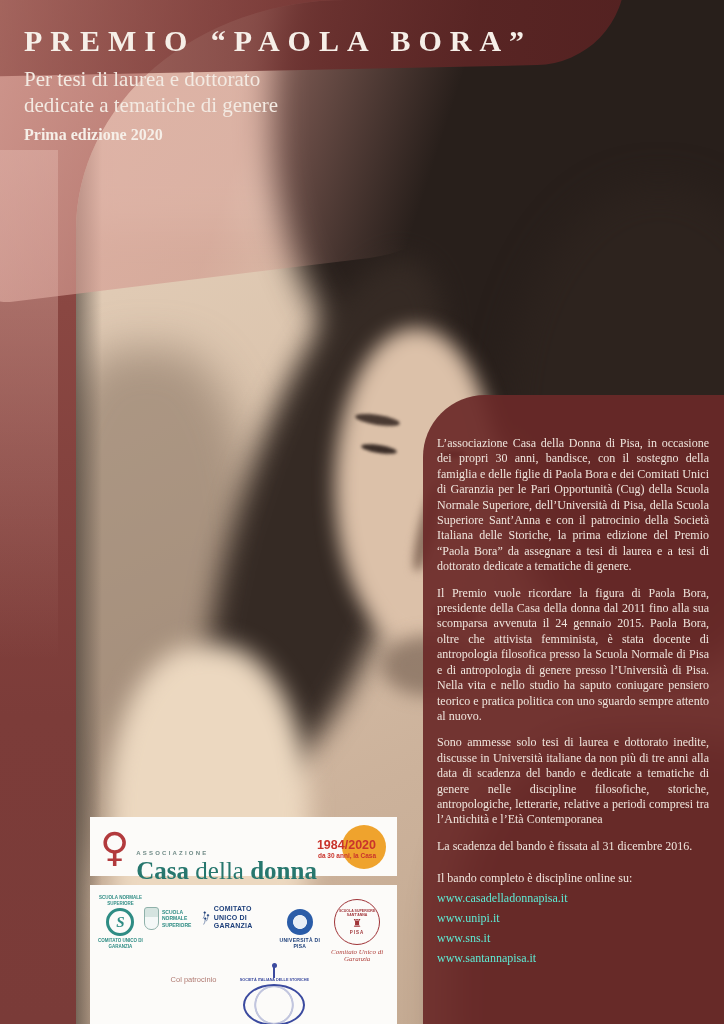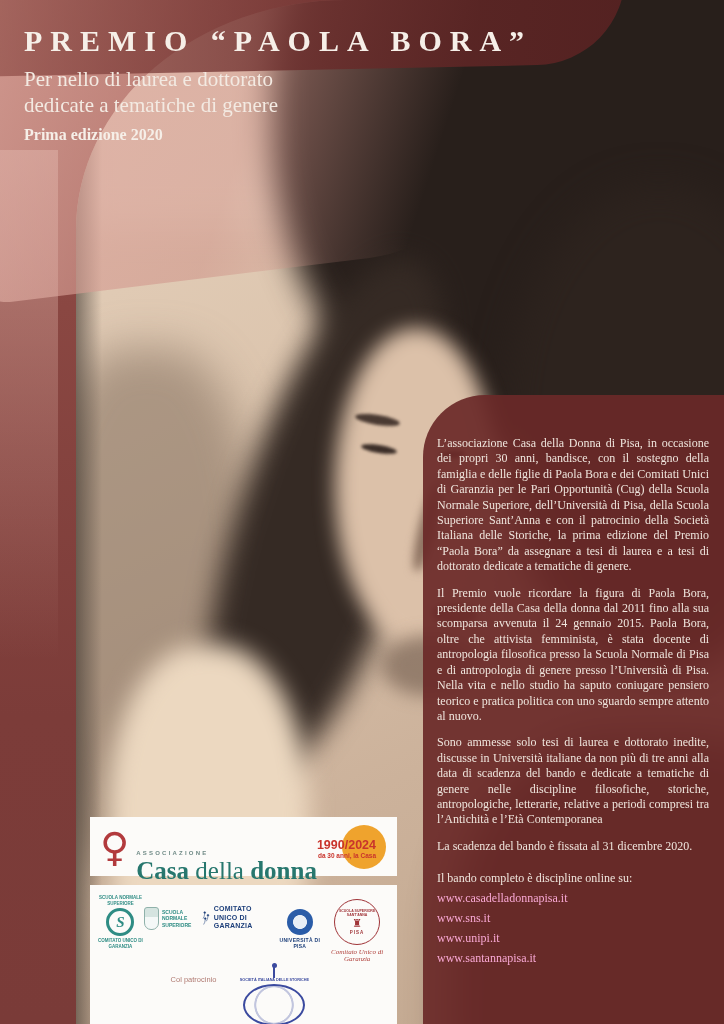--- a/index.html
+++ b/index.html
@@ -132,7 +132,7 @@
   <div class="header">
     <h1 class="title">PREMIO “PAOLA BORA”</h1>
     <div class="subtitle">
-      <div>Per nello di laurea e dottorato</div>
+      <div>Per tesi di laurea e dottorato</div>
       <div>dedicate a tematiche di genere</div>
     </div>
     <div class="edition">Prima edizione 2020</div>

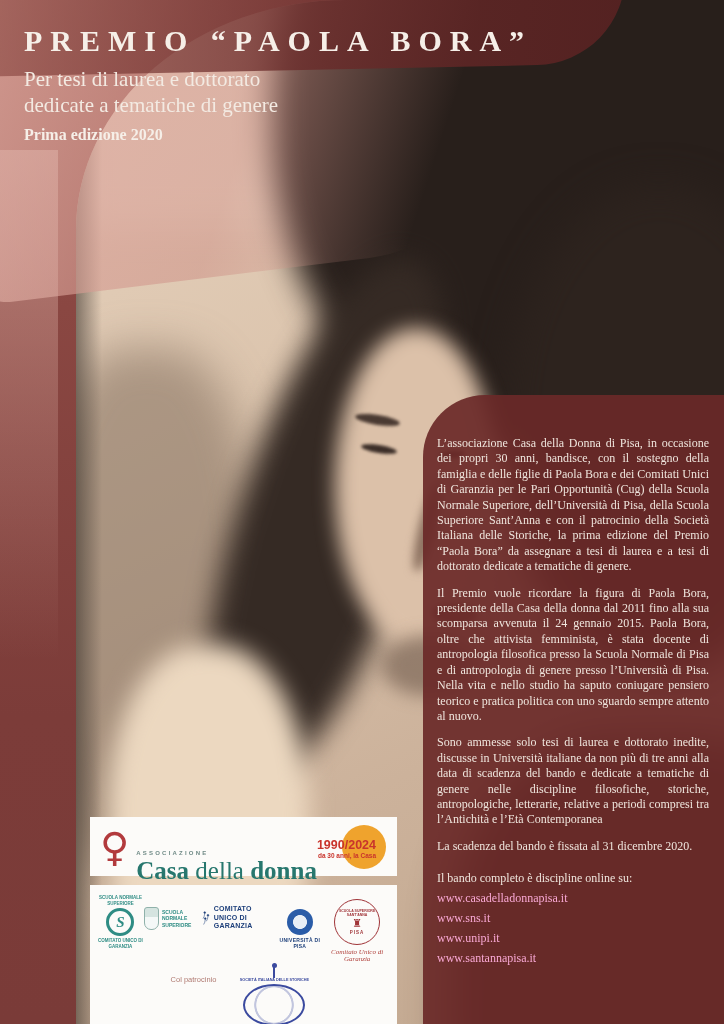--- a/index.html
+++ b/index.html
@@ -162,7 +162,7 @@
     </div>
     <div class="badge">
       <div class="badge-circle"></div>
-      <div class="badge-years">1990/2024</div>
+      <div class="badge-years">1984/2020</div>
       <div class="badge-tag">da 30 anni, la Casa</div>
     </div>
   </div>

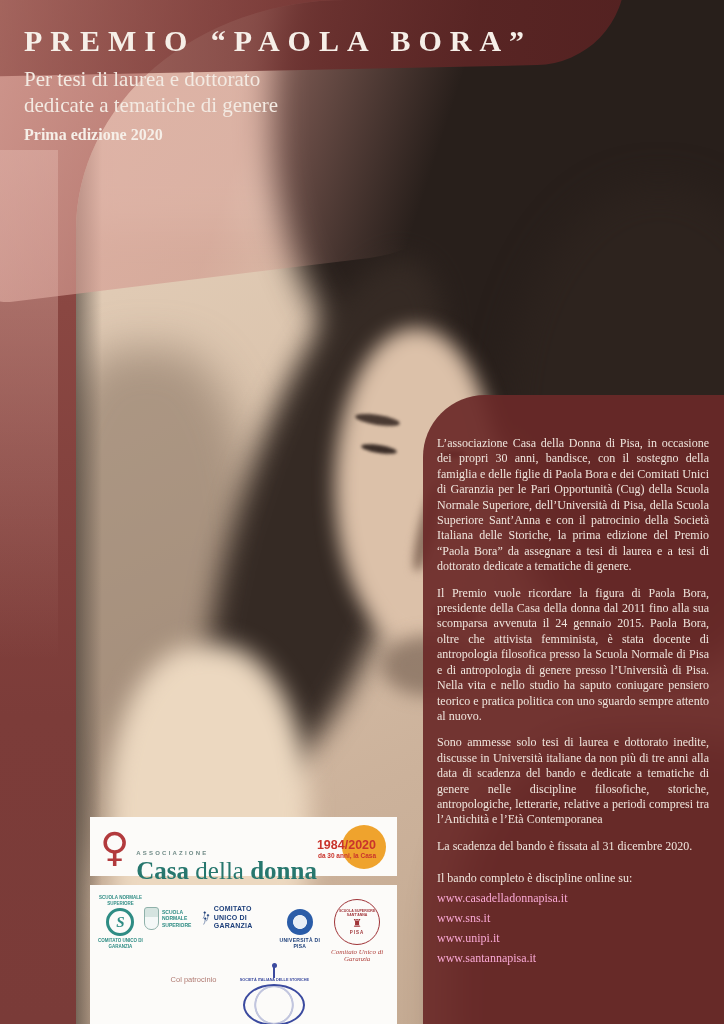--- a/index.html
+++ b/index.html
@@ -143,7 +143,7 @@
       <p>L’associazione Casa della Donna di Pisa, in occasione dei propri 30 anni, bandisce, con il sostegno della famiglia e delle figlie di Paola Bora e dei Comitati Unici di Garanzia per le Pari Opportunità (Cug) della Scuola Normale Superiore, dell’Università di Pisa, della Scuola Superiore Sant’Anna e con il patrocinio della Società Italiana delle Storiche, la prima edizione del Premio “Paola Bora” da assegnare a tesi di laurea e a tesi di dottorato dedicate a tematiche di genere.</p>
       <p>Il Premio vuole ricordare la figura di Paola Bora, presidente della Casa della donna dal 2011 fino alla sua scomparsa avvenuta il 24 gennaio 2015. Paola Bora, oltre che attivista femminista, è stata docente di antropologia filosofica presso la Scuola Normale di Pisa e di antropologia di genere presso l’Università di Pisa. Nella vita e nello studio ha saputo coniugare pensiero teorico e pratica politica con uno sguardo sempre attento al nuovo.</p>
       <p>Sono ammesse solo tesi di laurea e dottorato inedite, discusse in Università italiane da non più di tre anni alla data di scadenza del bando e dedicate a tematiche di genere nelle discipline filosofiche, storiche, antropologiche, letterarie, relative a periodi compresi tra l’Antichità e l’Età Contemporanea</p>
-      <p class="deadline">La scadenza del bando è fissata al 31 dicembre 2020.</p>
+      <p class="deadline">La scadenza del bando è fissata al 31 dicembre 2016.</p>
       <div class="links-block">
         <span class="heading">Il bando completo è discipline online su:</span>
         <a href="#" class="site">www.casadelladonnapisa.it</a>

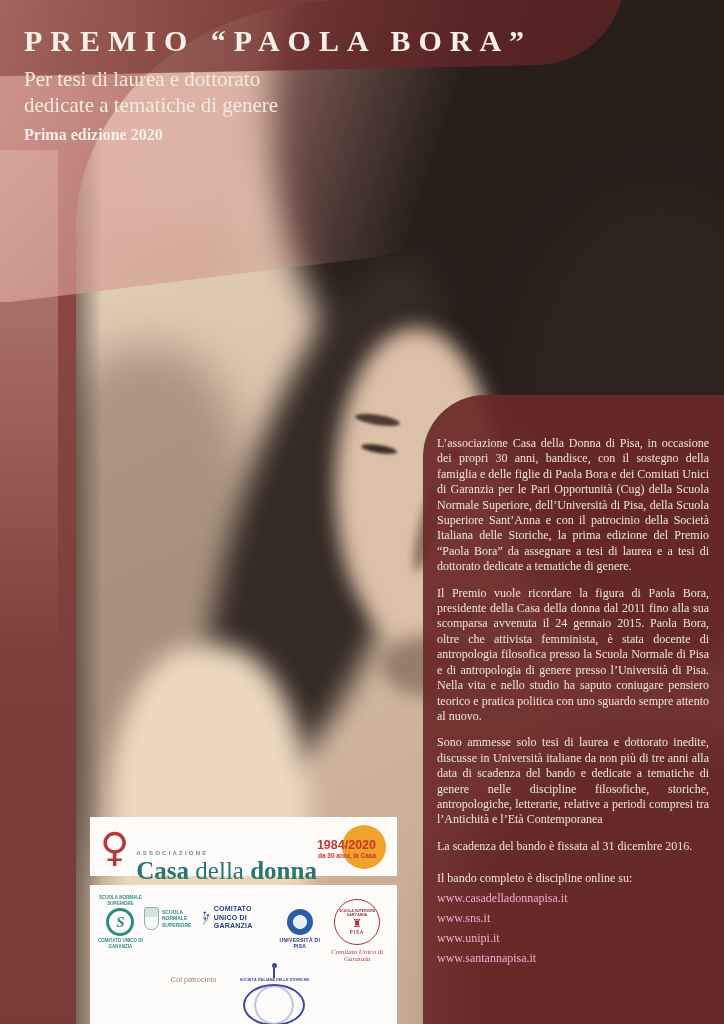--- a/index.html
+++ b/index.html
@@ -51,7 +51,7 @@
   .deadline{margin-top:3px !important;}
   .links-block{margin-top:14px;font-size:12px;line-height:20px;}
   .links-block .heading{display:block;}
-  .links-block .site{display:block;color:#f9a8d4;text-decoration:none;}
+  .links-block .site{display:block;color:#5eead4;text-decoration:none;}
   
   .box-banner{position:absolute;left:90px;top:817px;width:307px;height:59px;background:#fcfbf9;
     display:flex;align-items:center;padding:0 10px;}

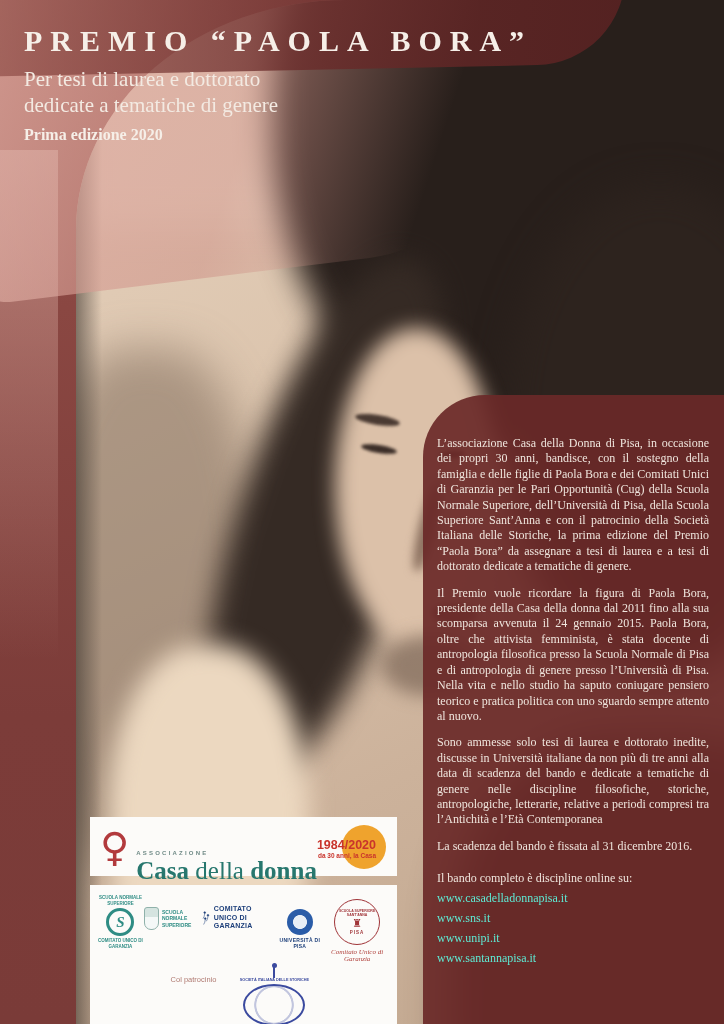--- a/index.html
+++ b/index.html
@@ -147,8 +147,8 @@
       <div class="links-block">
         <span class="heading">Il bando completo è discipline online su:</span>
         <a href="#" class="site">www.casadelladonnapisa.it</a>
+        <a href="#" class="site">www.unipi.it</a>
         <a href="#" class="site">www.sns.it</a>
-        <a href="#" class="site">www.unipi.it</a>
         <a href="#" class="site">www.santannapisa.it</a>
       </div>
     </div>

